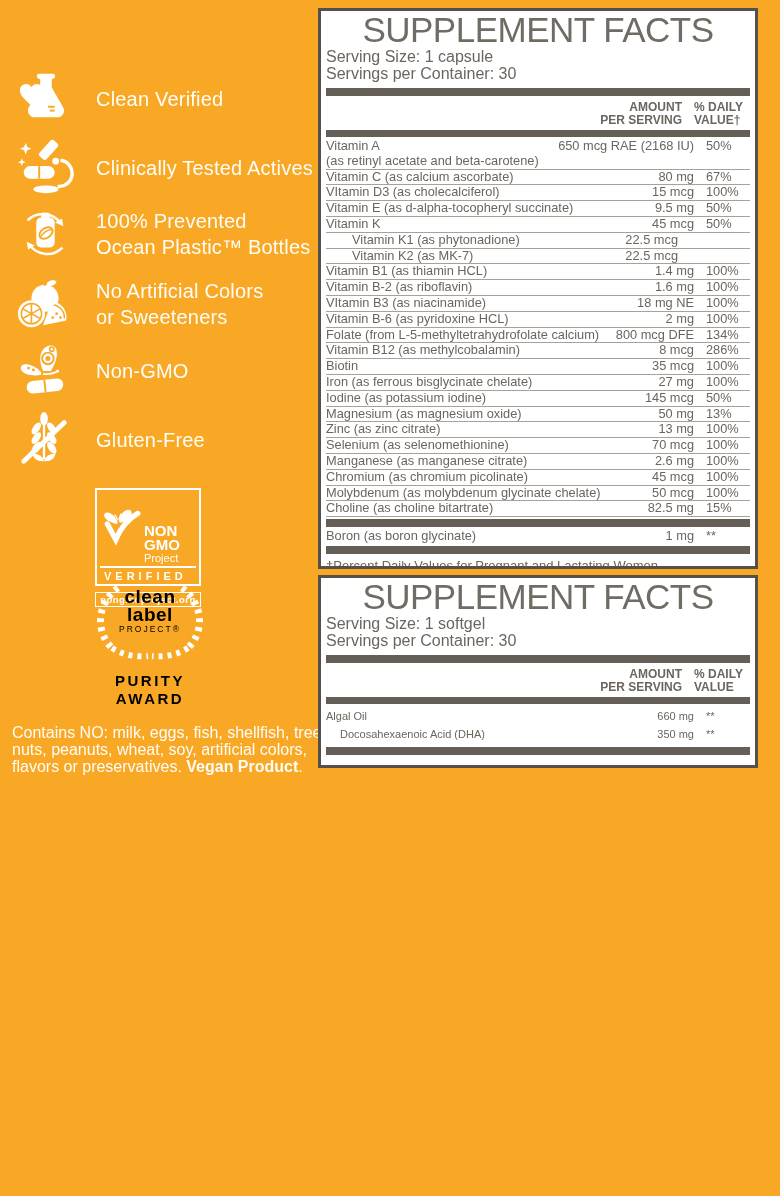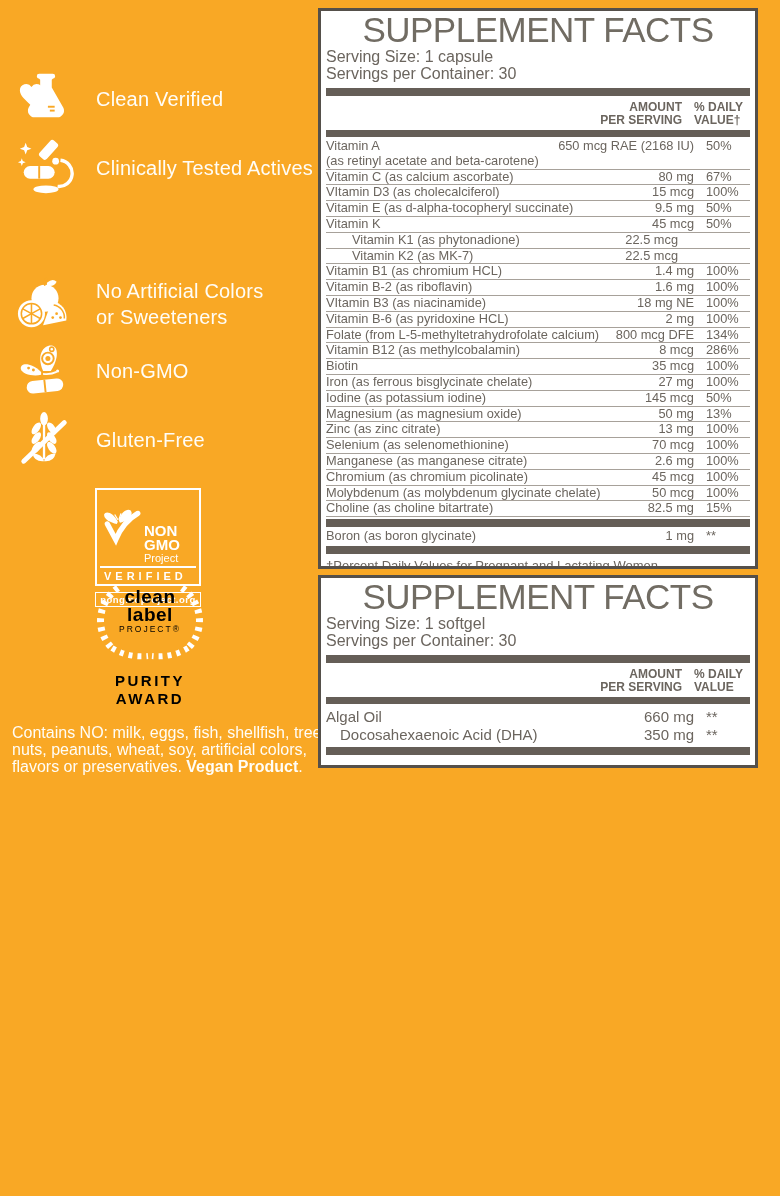--- a/index.html
+++ b/index.html
@@ -99,6 +99,26 @@
     <span class="ftext">Clinically Tested Actives</span>
   </div>
 
+  <div class="feature f3">
+    <span class="ficon">
+      <svg viewBox="0 0 60 60" width="58" height="58">
+        <rect class="wf" x="21" y="13" width="19" height="31" rx="5"></rect>
+        <rect class="wf" x="26" y="8" width="9" height="6" rx="2"></rect>
+        <g transform="rotate(-35 31 29)">
+          <ellipse class="yl" cx="31" cy="29" rx="7.5" ry="5" stroke-width="2"></ellipse>
+          <path class="yl" d="M24.5 29 q6.5 -3 13 0" stroke-width="1.6"></path>
+        </g>
+        <path class="wl" d="M12 16 a22 22 0 0 1 34 3" stroke-width="2.6"></path>
+        <path class="wf" d="M49 22 l-1.5 -8 l-7 4 z"></path>
+        <path class="wl" d="M48 44 a22 22 0 0 1 -34 -3" stroke-width="2.6"></path>
+        <path class="wf" d="M11 38 l1.5 8 l7 -4 z"></path>
+      </svg>
+    </span>
+    <span class="ftext">
+      <span>100% Prevented</span><br>
+      <span>Ocean Plastic™ Bottles</span>
+    </span>
+  </div>
 
   <div class="feature f4">
     <span class="ficon">

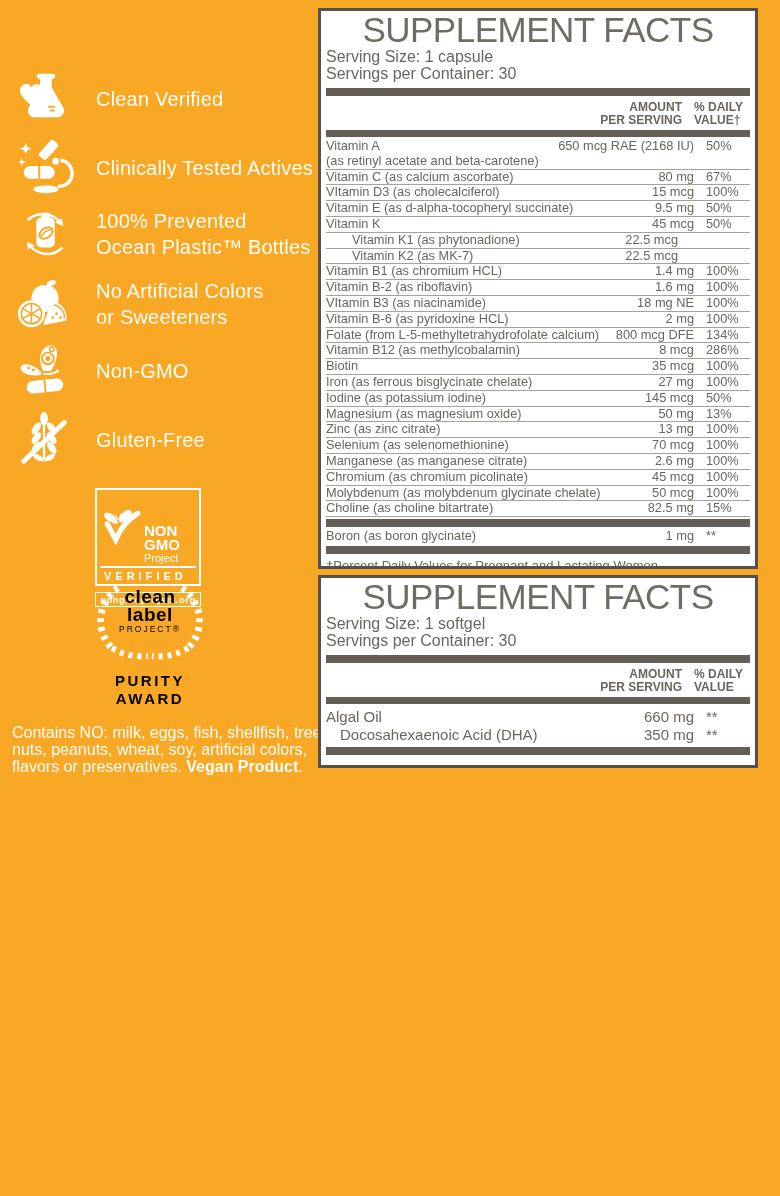--- a/index.html
+++ b/index.html
@@ -306,7 +306,7 @@
           </div>
           <div class="frow">
             <div class="fnamewrap">
-              <div class="fname">Vitamin B1 (as chromium HCL)</div>
+              <div class="fname">Vitamin B1 (as thiamin HCL)</div>
             </div>
             <div class="famt">1.4 mg</div>
             <div class="fdv">100%</div>

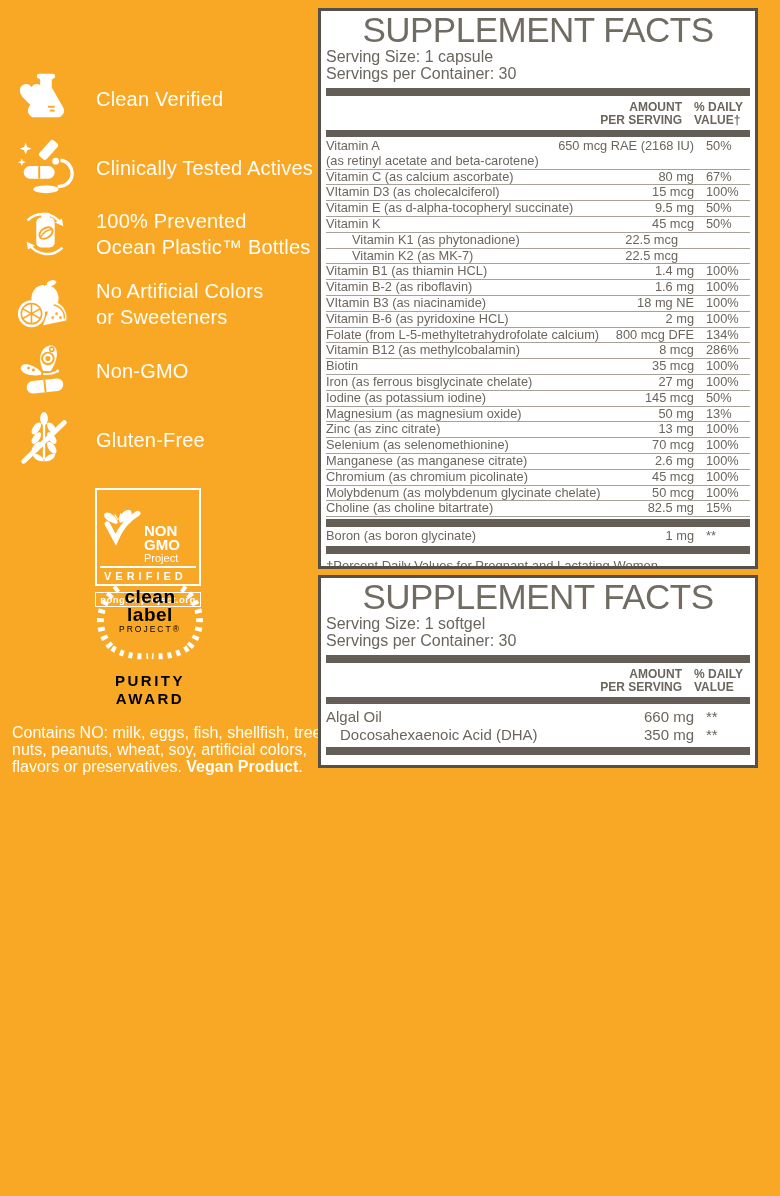--- a/index.html
+++ b/index.html
@@ -53,7 +53,7 @@
   .norules .frow{border-bottom:none;justify-content:space-between;}
   .notes{padding-top:3px;}
   .notes div{font-size:13px;line-height:13.5px;}
-  .p2 .frow{border-bottom:none;font-size:15px;line-height:17.5px;}
+  .p2 .frow{border-bottom:none;font-size:11px;line-height:17.5px;}
   .p2 .indent .fname{padding-left:14px;}
   .p2 .notes div{font-size:15px;line-height:17px;padding-top:2px;}
   .p2 .rows{padding:2px 0;}

